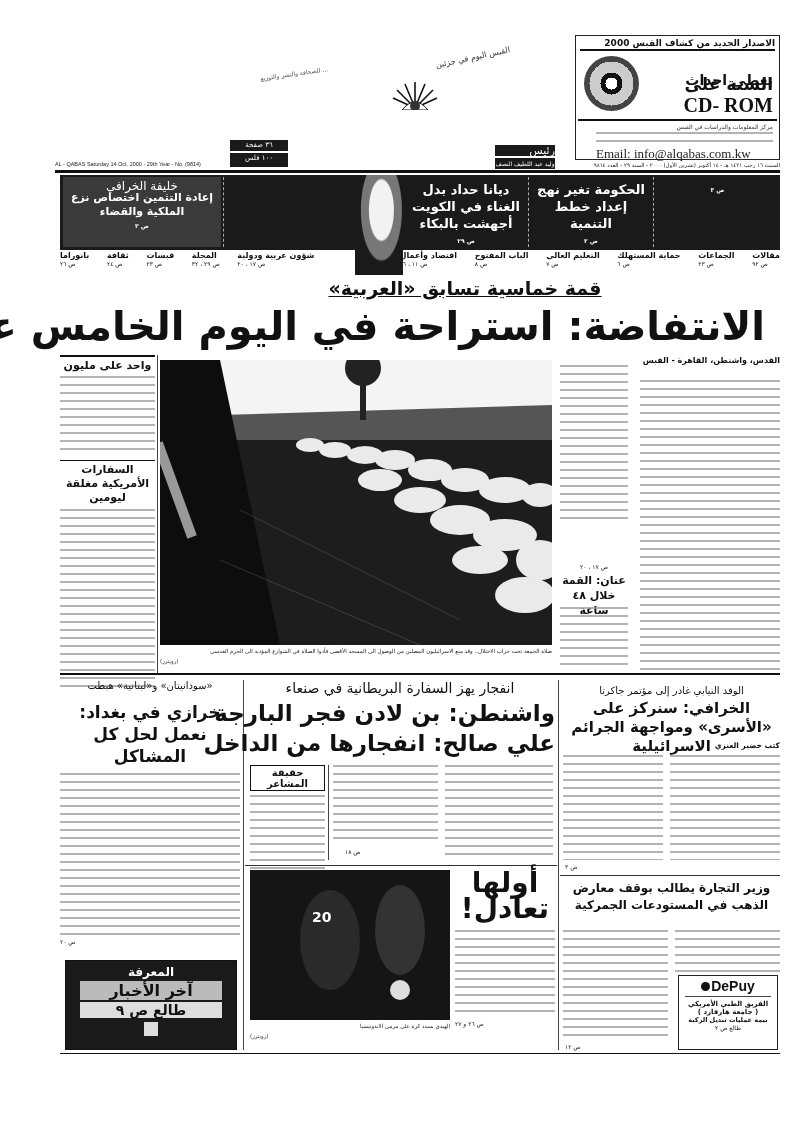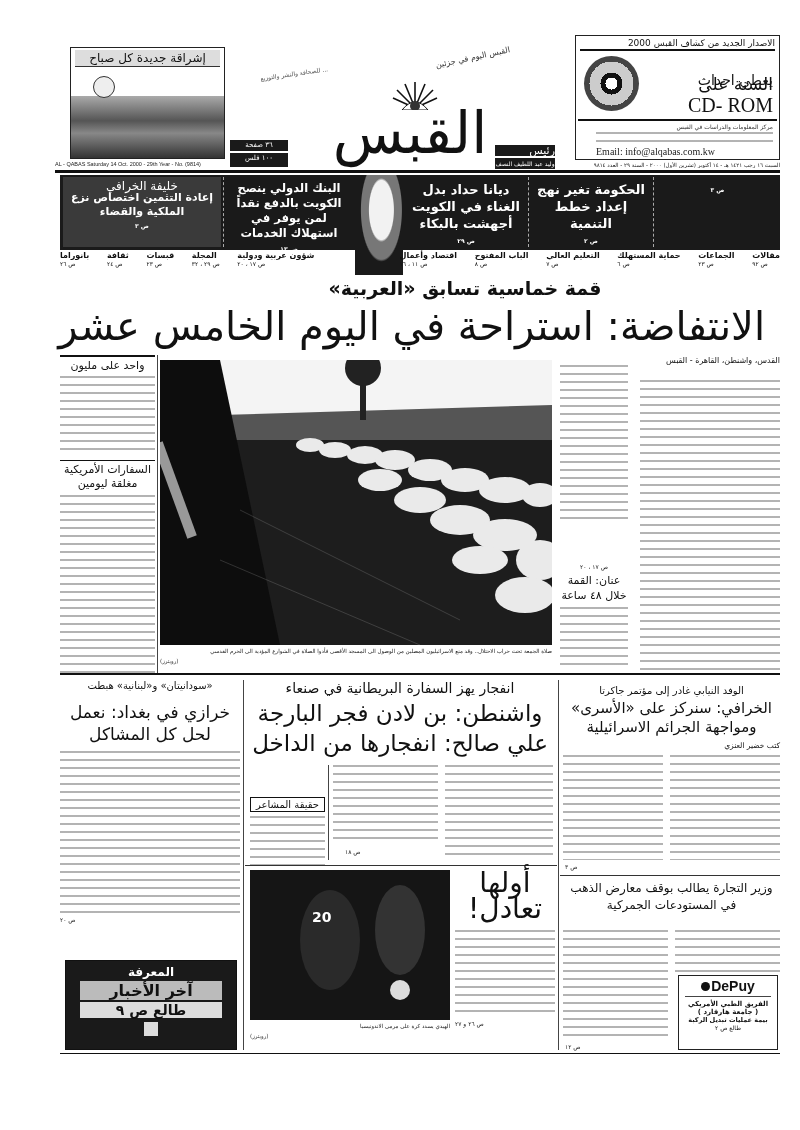--- a/index.html
+++ b/index.html
@@ -9,7 +9,7 @@
   .abs { position: absolute; }
   .rtl { direction: rtl; text-align: right; }
   .ctr { text-align: center; }
-  .bold { font-weight: normal; }
+  .bold { font-weight: bold; }
   .black-box { background: #1a1a1a; color: #fff; }
   .hr { position: absolute; height: 2px; background: #111; }
   .hr-thin { position: absolute; height: 1px; background: #333; }

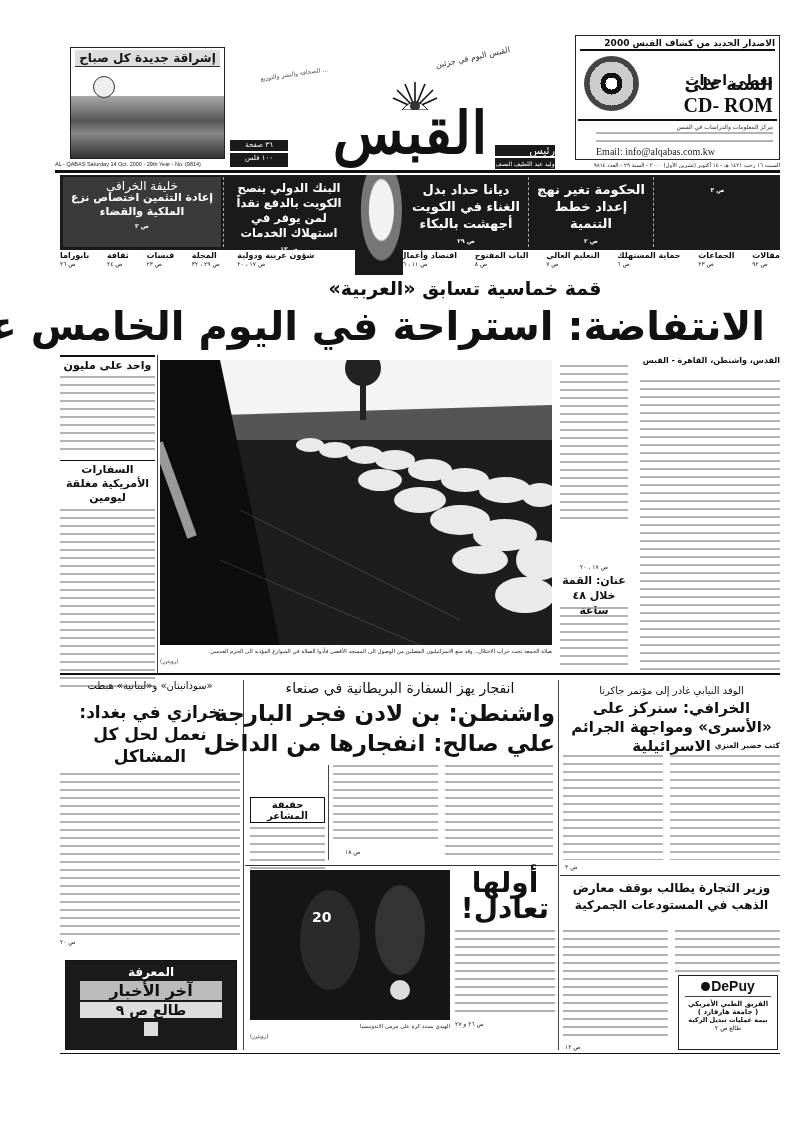--- a/index.html
+++ b/index.html
@@ -66,11 +66,6 @@
   <div class="abs black-box rtl ctr" style="left:175px; top:115px; width:58px; height:11px; font-size:7px; line-height:11px; text-align:center;">٣٦ صفحة</div>
   <div class="abs black-box rtl ctr" style="left:175px; top:128px; width:58px; height:14px; font-size:7px; line-height:11px; text-align:center;">١٠٠ فلس</div>
 
-  <div class="abs" style="left:15px; top:22px; width:155px; height:112px; border:1px solid #222; overflow:hidden;">
-    <div class="abs rtl bold" style="left:4px; right:4px; top:2px; font-size:12px; line-height:16px; text-align:center; background:#ddd; border-bottom:1px solid #333;">إشراقة جديدة كل صباح</div>
-    <div class="abs" style="left:0; right:0; top:48px; bottom:0; background:linear-gradient(180deg,#aaa 0%,#555 40%,#888 60%,#333 100%);"></div>
-    <div class="abs" style="left:22px; top:28px; width:22px; height:22px; border-radius:50%; border:1px solid #333; background:#eee;"></div>
-  </div>
   <div class="abs" style="left:0px; top:136px; width:230px; font-size:5.5px; white-space:nowrap; color:#222; font-family:'Liberation Sans',sans-serif;">AL - QABAS  Saturday 14 Oct. 2000 - 29th Year - No. (9814)</div>
 
   <div class="hr" style="left:0; right:5px; top:145px; height:3px;"></div>

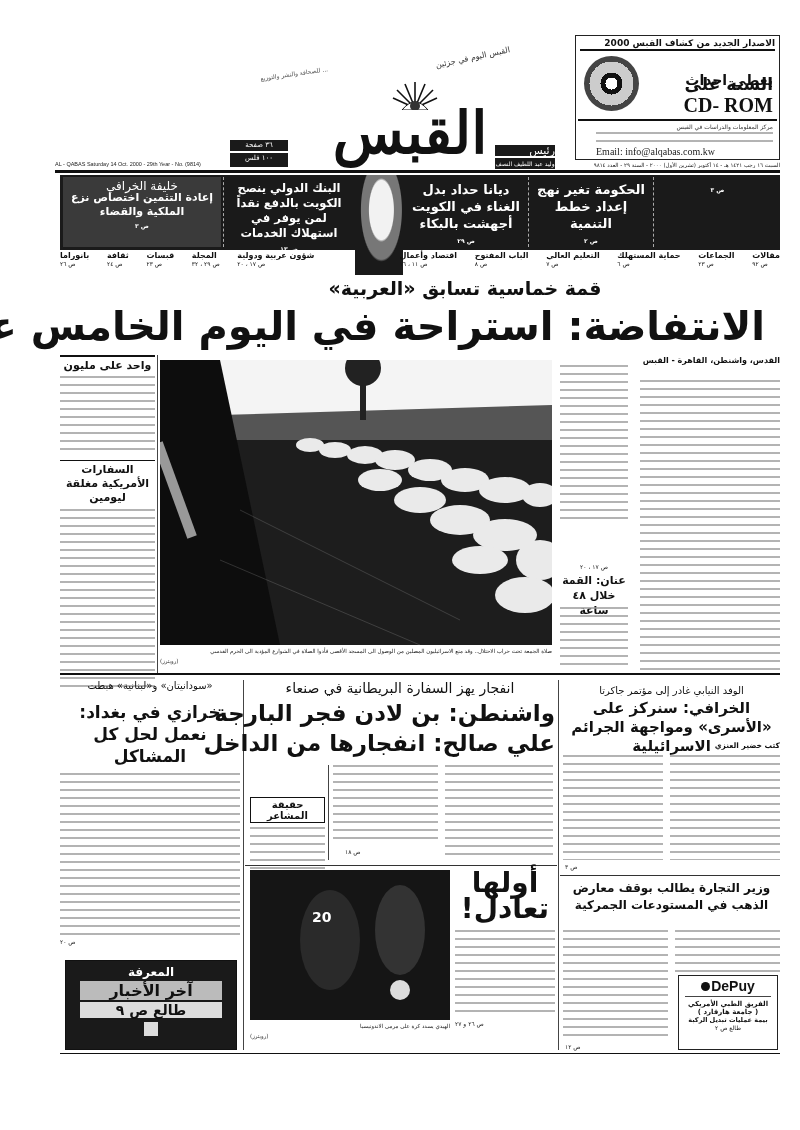--- a/index.html
+++ b/index.html
@@ -56,7 +56,6 @@
       <circle cx="25" cy="26" r="5" fill="#333"></circle>
     </svg>
   </div>
-  <div class="abs ctr bold" style="left:255px; top:78px; width:200px; font-size:58px; line-height:60px; font-family:'DejaVu Serif',serif; letter-spacing:-2px;">القبس</div>
   <div class="abs rtl" style="left:380px; top:28px; font-size:8px; transform:rotate(-12deg); color:#333;">القبس اليوم في جزئين</div>
   <div class="abs rtl" style="left:205px; top:45px; font-size:6px; transform:rotate(-8deg); color:#555;">... للصحافة والنشر والتوزيع</div>
 

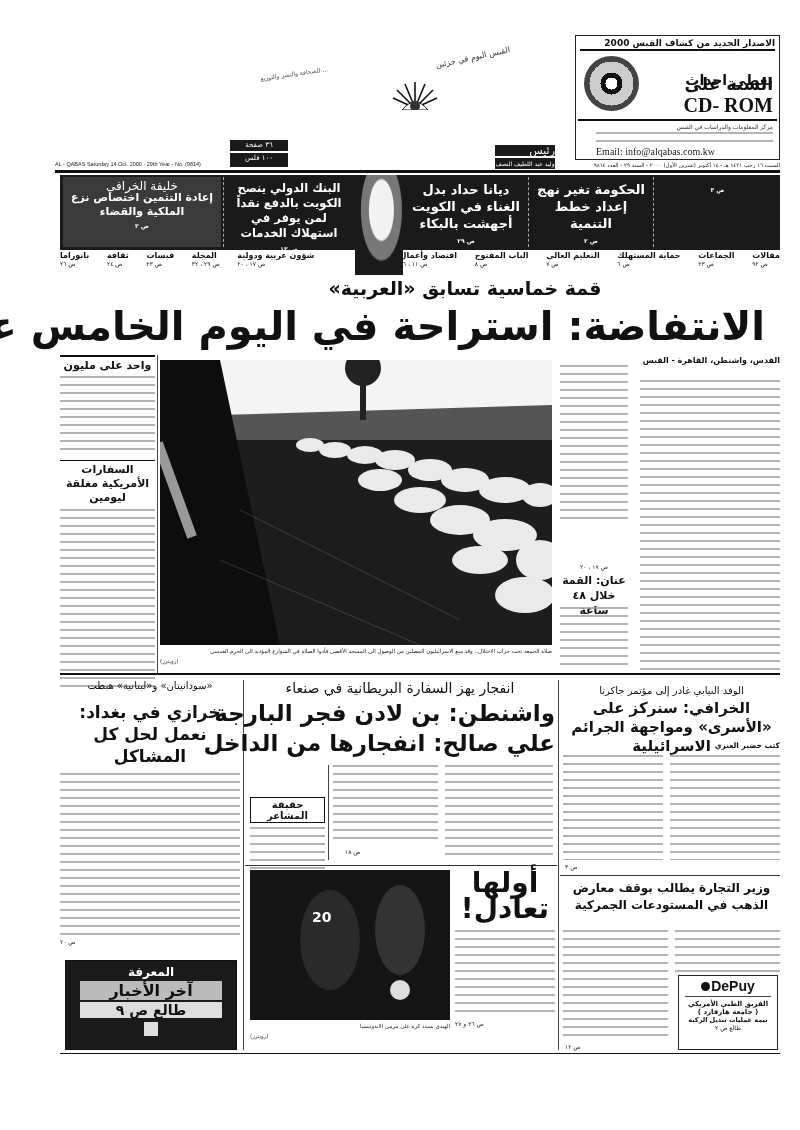--- a/index.html
+++ b/index.html
@@ -37,7 +37,7 @@
     <div class="abs" style="left:2px; right:2px; top:83px; height:2px; background:#111;"></div>
     <div class="abs rtl" style="right:6px; top:87px; font-size:6px; color:#333;">مركز المعلومات والدراسات في القبس</div>
     <div class="abs gray-lines" style="left:20px; right:6px; top:96px; height:14px;"></div>
-    <div class="abs" style="left:20px; top:110px; font-size:10px; font-family:'Liberation Serif',serif; color:#222;text-align:center;">Email: info@alqabas.com.kw</div>
+    <div class="abs" style="left:20px; top:110px; font-size:13px; font-family:'Liberation Serif',serif; color:#222;text-align:center;">Email: info@alqabas.com.kw</div>
   </div>
   <div class="abs rtl" style="left:500px; top:137px; width:225px; font-size:5.5px; color:#222; white-space:nowrap; overflow:hidden;">السبت ١٦ رجب ١٤٢١ هـ - ١٤ أكتوبر (تشرين الأول) ٢٠٠٠ - السنة ٢٩ - العدد ٩٨١٤</div>
 

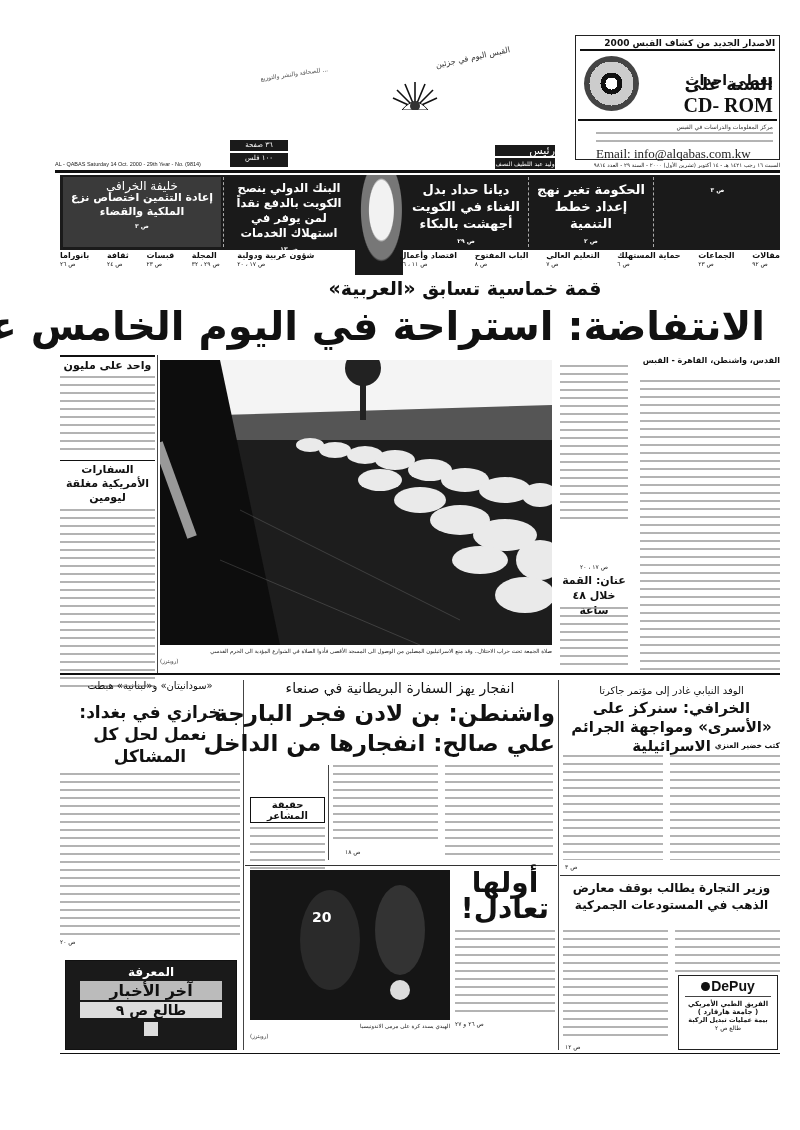--- a/index.html
+++ b/index.html
@@ -89,10 +89,6 @@
 
   <div class="abs" style="left:300px; top:150px; width:48px; height:100px; background:radial-gradient(ellipse at 55% 35%,#f2f2f2 0 12px,#777 13px 20px,#1a1a1a 21px);"></div>
 
-  <div class="abs teaser" style="left:170px; top:152px; width:128px; height:70px; color:#fff; font-size:11.5px; line-height:15px;">
-    <div>البنك الدولي ينصح الكويت بالدفع نقداً لمن يوفر في استهلاك الخدمات</div>
-    <div class="page-ref" style="color:#fff; text-align:center;">ص ١٣</div>
-  </div>
   <div class="vr-dash" style="left:168px; top:152px; height:70px; border-color:#aaa;"></div>
 
   <div class="abs teaser" style="left:8px; top:152px; width:158px; height:70px; color:#fff; background:#3a3a3a; font-size:11px; line-height:14px;">

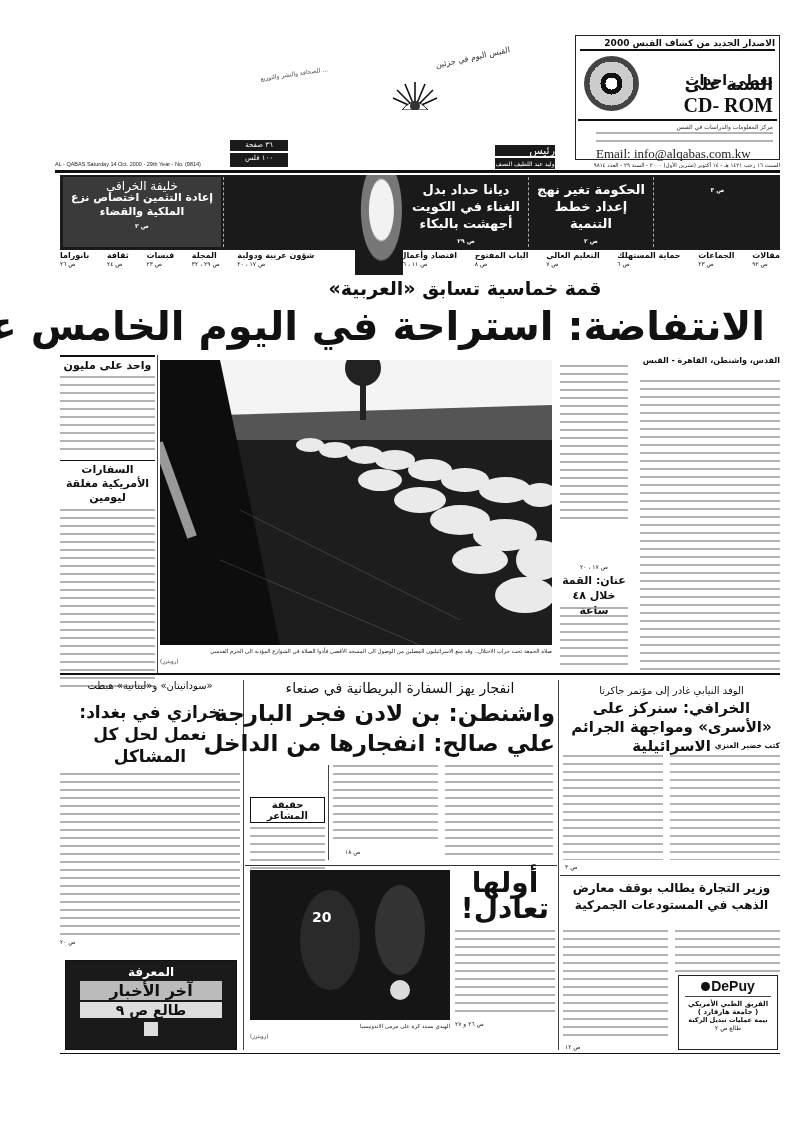--- a/index.html
+++ b/index.html
@@ -112,7 +112,7 @@
     <div class="cat"><span>بانوراما</span><small>ص ٢٦</small></div>
   </div>
 
-  <div class="abs rtl" style="left:140px; top:252px; width:540px; font-size:19px; letter-spacing:6px; text-align:center; font-weight:bold;">قمة خماسية تسابق «العربية»</div>
+  <div class="abs rtl" style="left:140px; top:252px; width:540px; font-size:19px; letter-spacing:6px; text-align:center; font-weight:bold;text-decoration:underline;">قمة خماسية تسابق «العربية»</div>
   <div class="abs rtl bold" style="left:20px; top:276px; width:690px; font-size:40px; line-height:50px; text-align:center; white-space:nowrap;">الانتفاضة: استراحة في اليوم الخامس عشر</div>
 
   <div class="abs" style="left:5px; top:330px; width:95px; height:320px;">

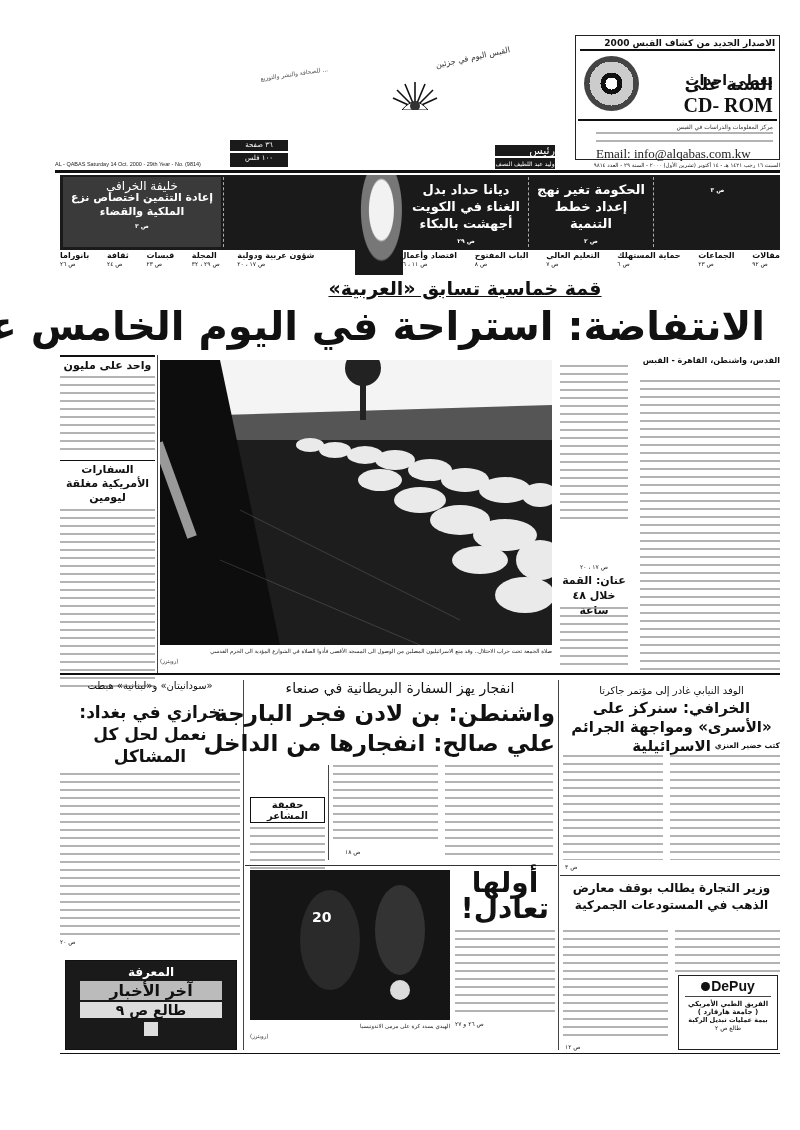--- a/index.html
+++ b/index.html
@@ -186,7 +186,7 @@
   <div class="abs rtl" style="left:190px; top:655px; width:310px; font-size:14px; text-align:center; letter-spacing:2px;">انفجار يهز السفارة البريطانية في صنعاء</div>
   <div class="abs rtl bold" style="left:190px; top:673px; width:310px; font-size:23px; line-height:30px; text-align:center; white-space:nowrap;">واشنطن: بن لادن فجر البارجة</div>
   <div class="abs rtl bold" style="left:190px; top:703px; width:310px; font-size:23px; line-height:30px; text-align:center; white-space:nowrap;">علي صالح: انفجارها من الداخل</div>
-  <div class="abs" style="left:195px; top:740px; width:75px; height:100px;margin-top:32px;">
+  <div class="abs" style="left:195px; top:740px; width:75px; height:100px;">
     <div class="rtl bold" style="font-size:10px; text-align:center; border:1px solid #111; padding:1px;">حقيقة المشاعر</div>
     <div class="gray-lines" style="height:80px; margin-top:4px;"></div>
   </div>

